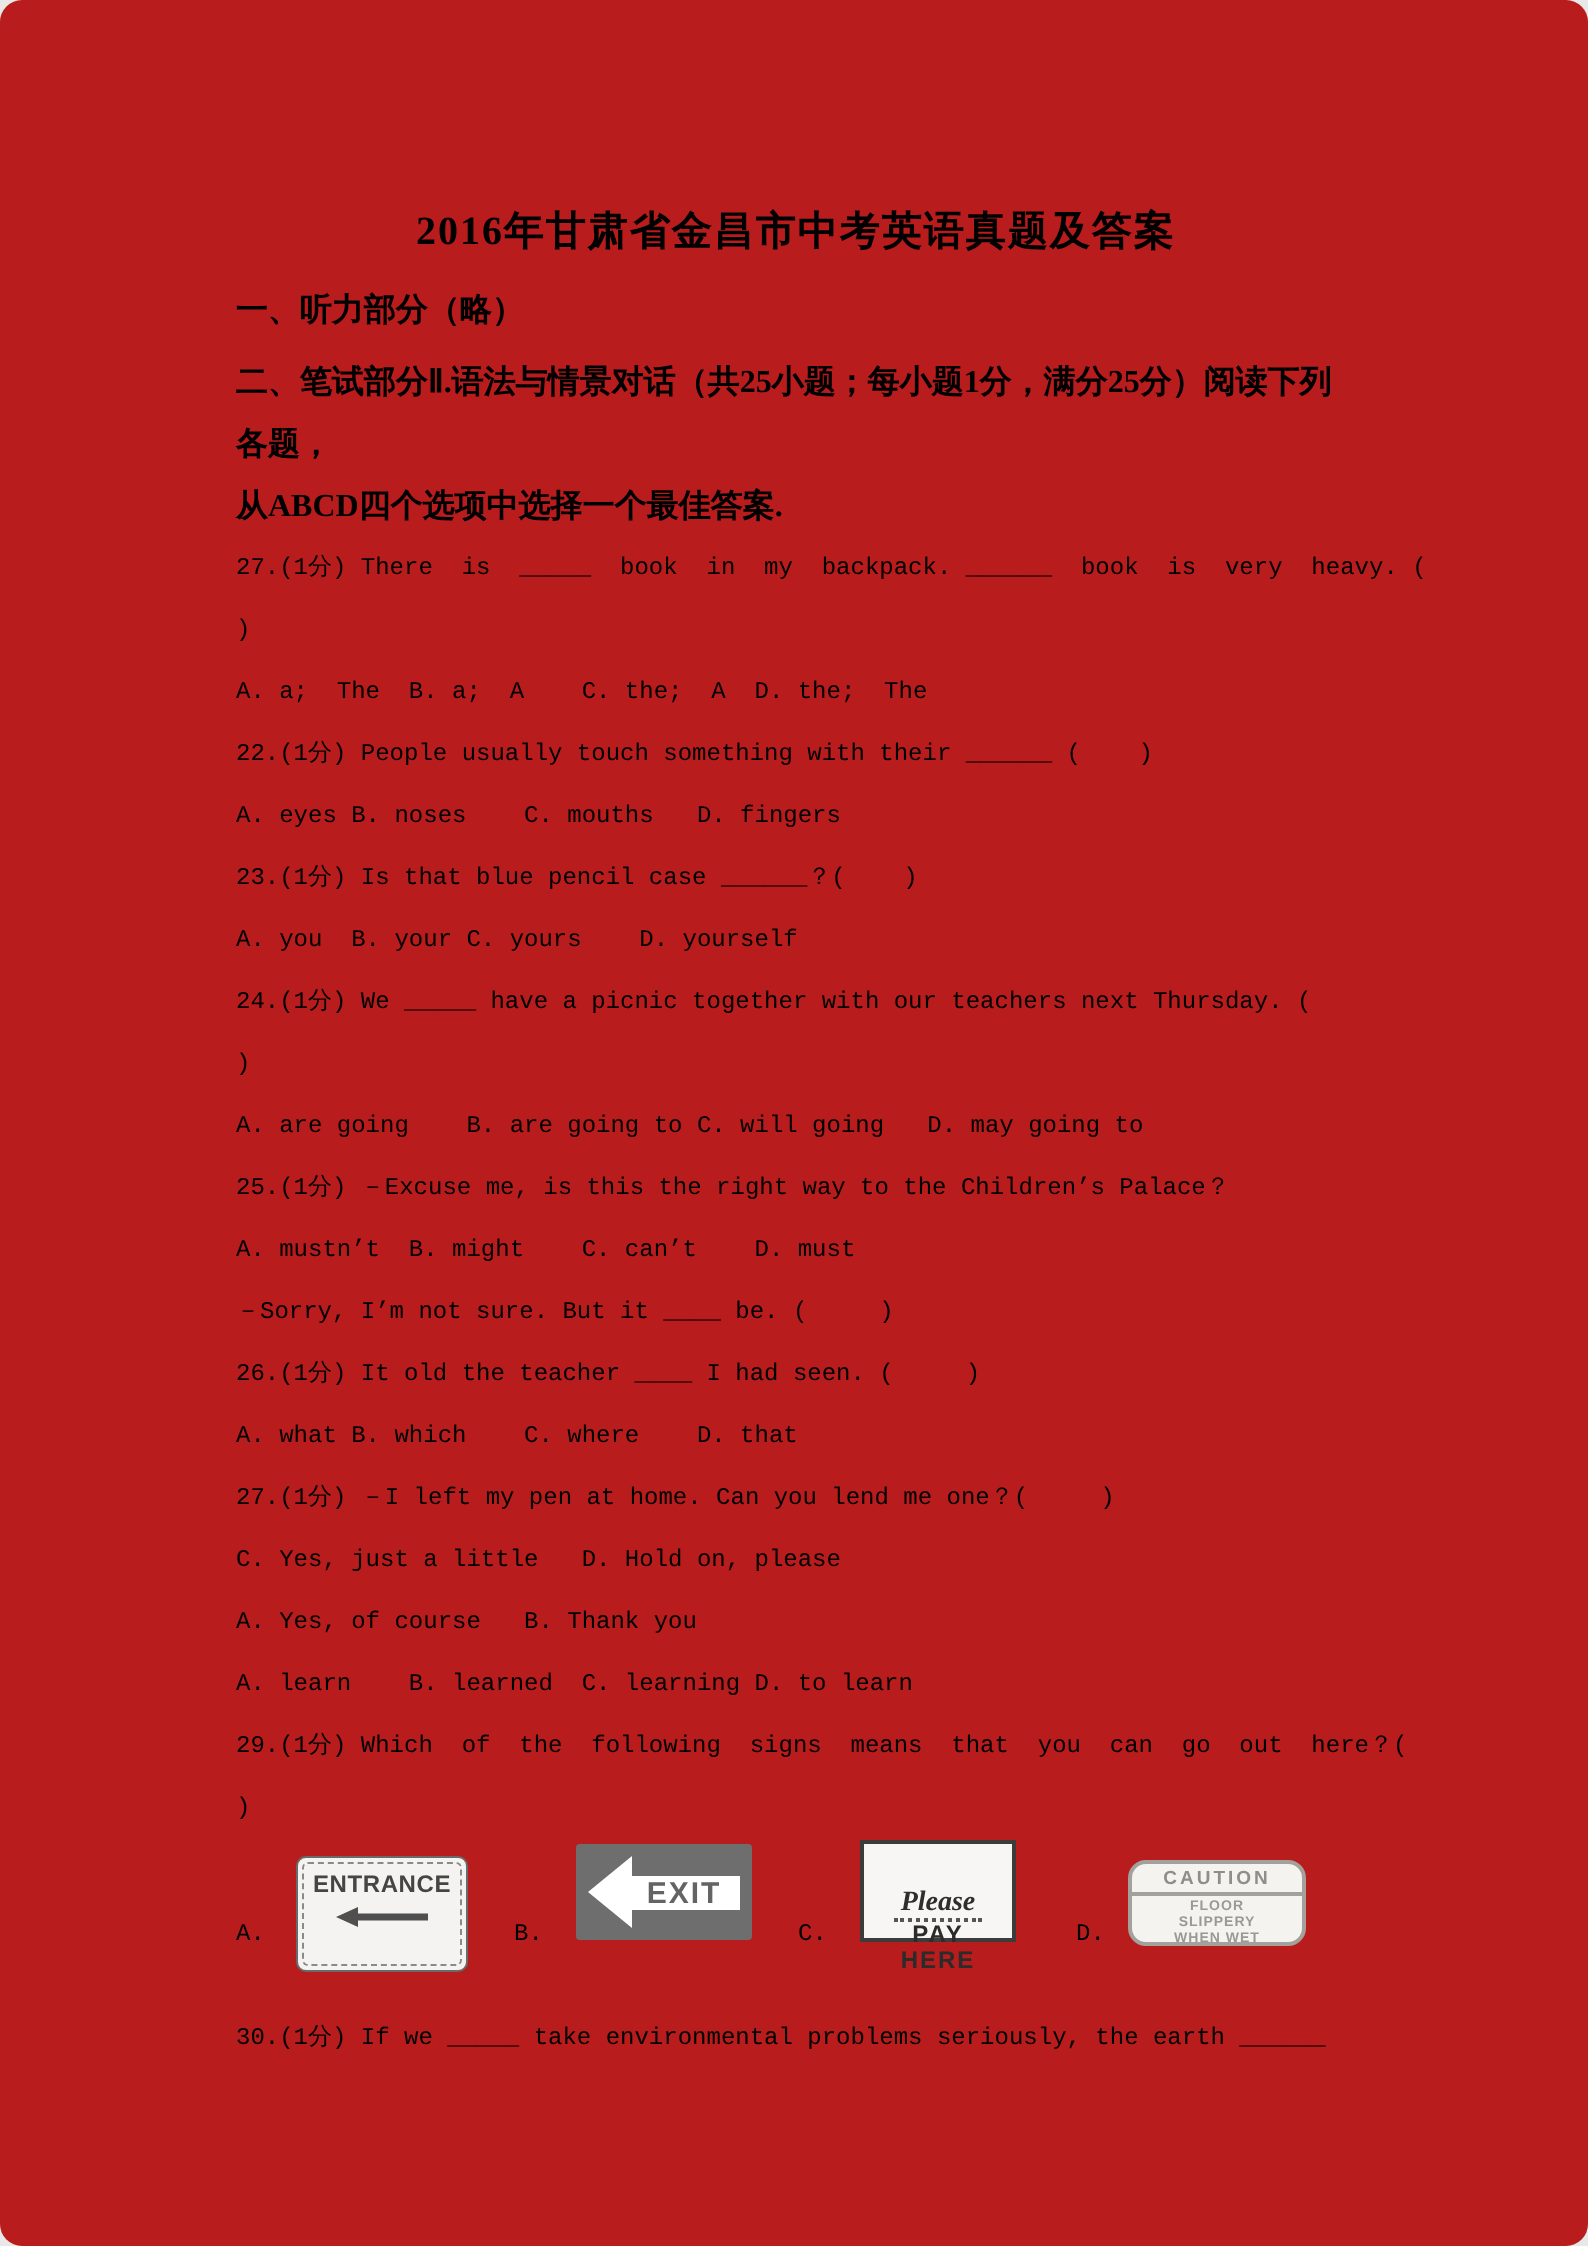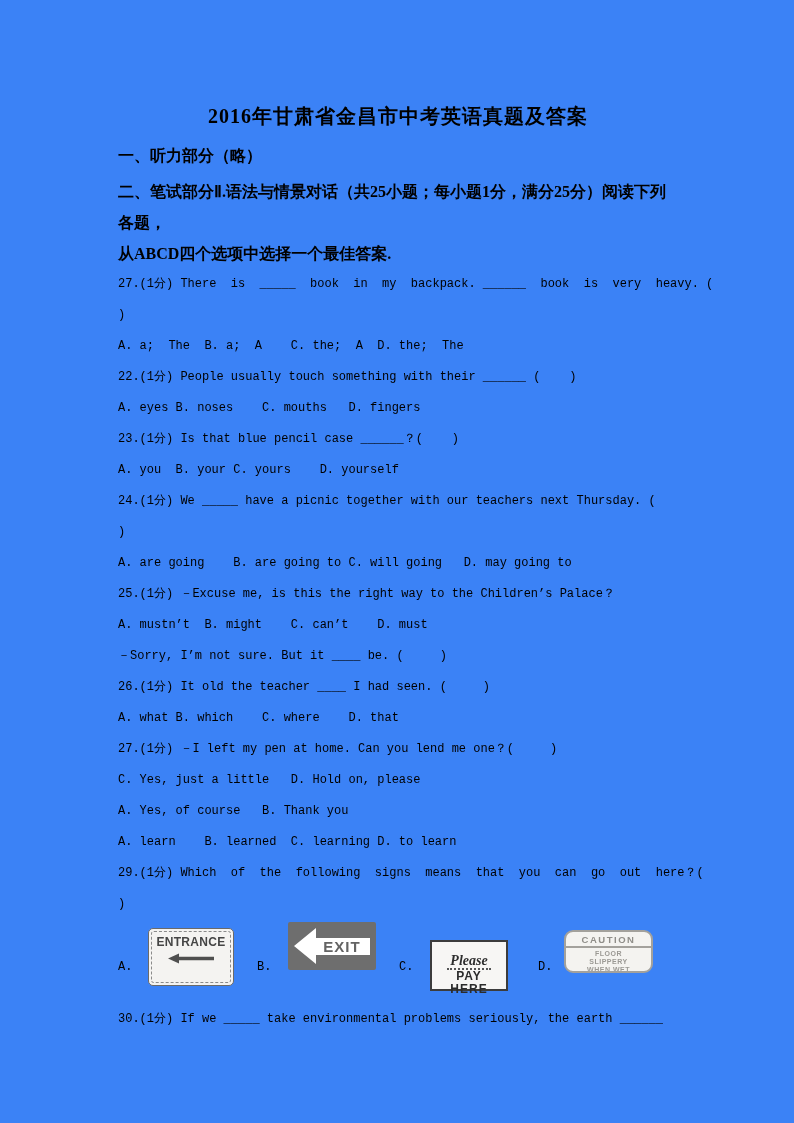--- a/index.html
+++ b/index.html
@@ -5,7 +5,7 @@
   html,body { margin:0; padding:0; background:#e8e8e8; }
   .page {
     position:relative; width:794px; height:1123px; margin:0 auto;
-    background:#3b82f6; overflow:hidden; color:#000;
+    background:#b91c1c; overflow:hidden; color:#000;border-radius:11px;
   }
   .content { position:absolute; left:118px; top:0; width:560px; }
   .doc-title {

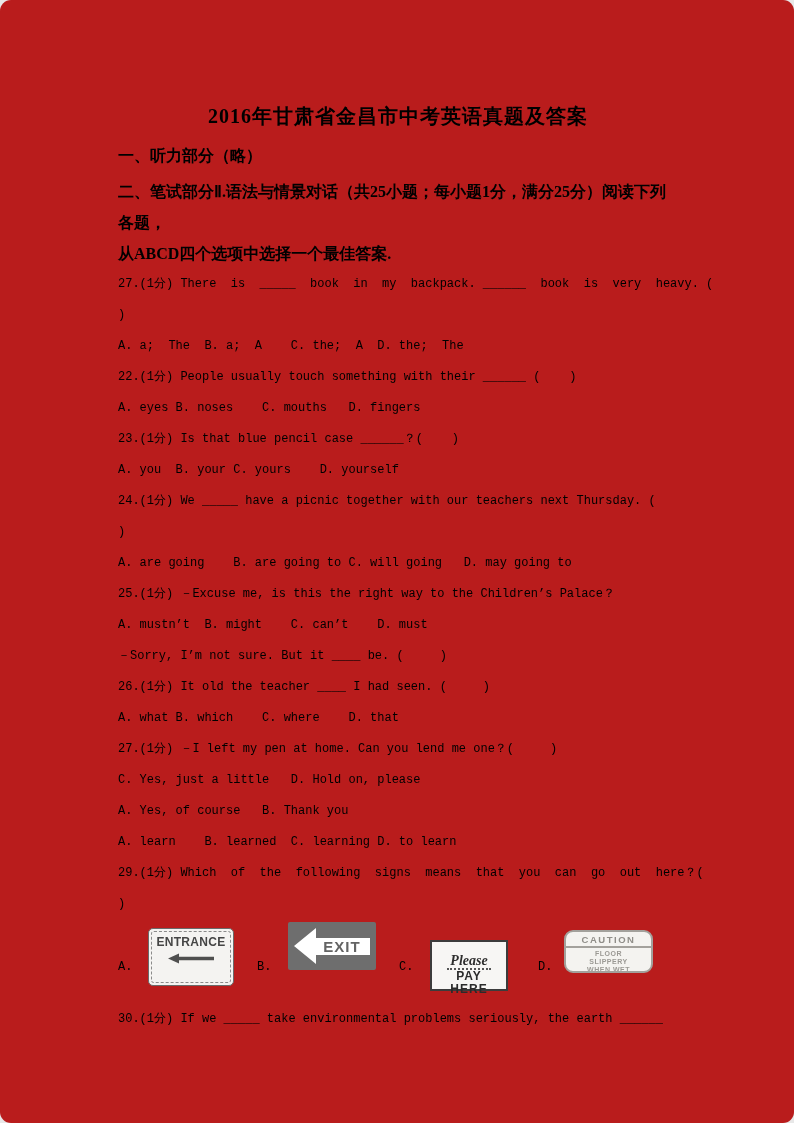--- a/index.html
+++ b/index.html
@@ -53,9 +53,9 @@
   .sign-exit { position:absolute; left:170px; top:2px; }
 
   .sign-pay {
-    position:absolute; left:312px; top:20px; width:78px; height:51px;
+    position:absolute; left:312px; top:0; width:78px; height:51px;
     background:#f7f6f4; border:2px solid #3c3c3c; box-sizing:border-box;
-    text-align:center; padding-top:9px;
+    text-align:center; padding-top:20px;
   }
   .pay-script {
     display:inline-block;

